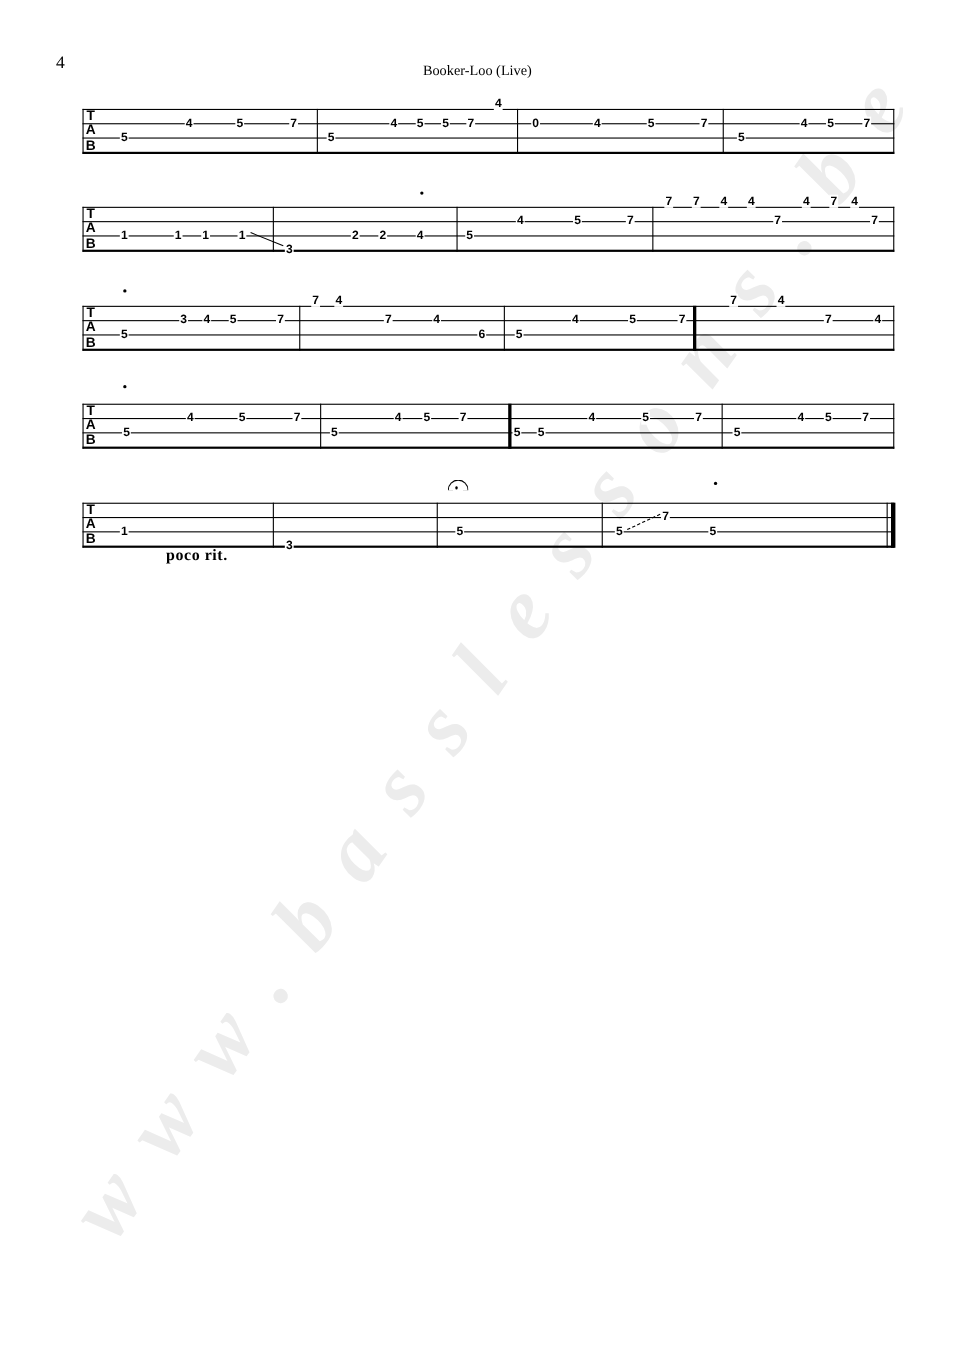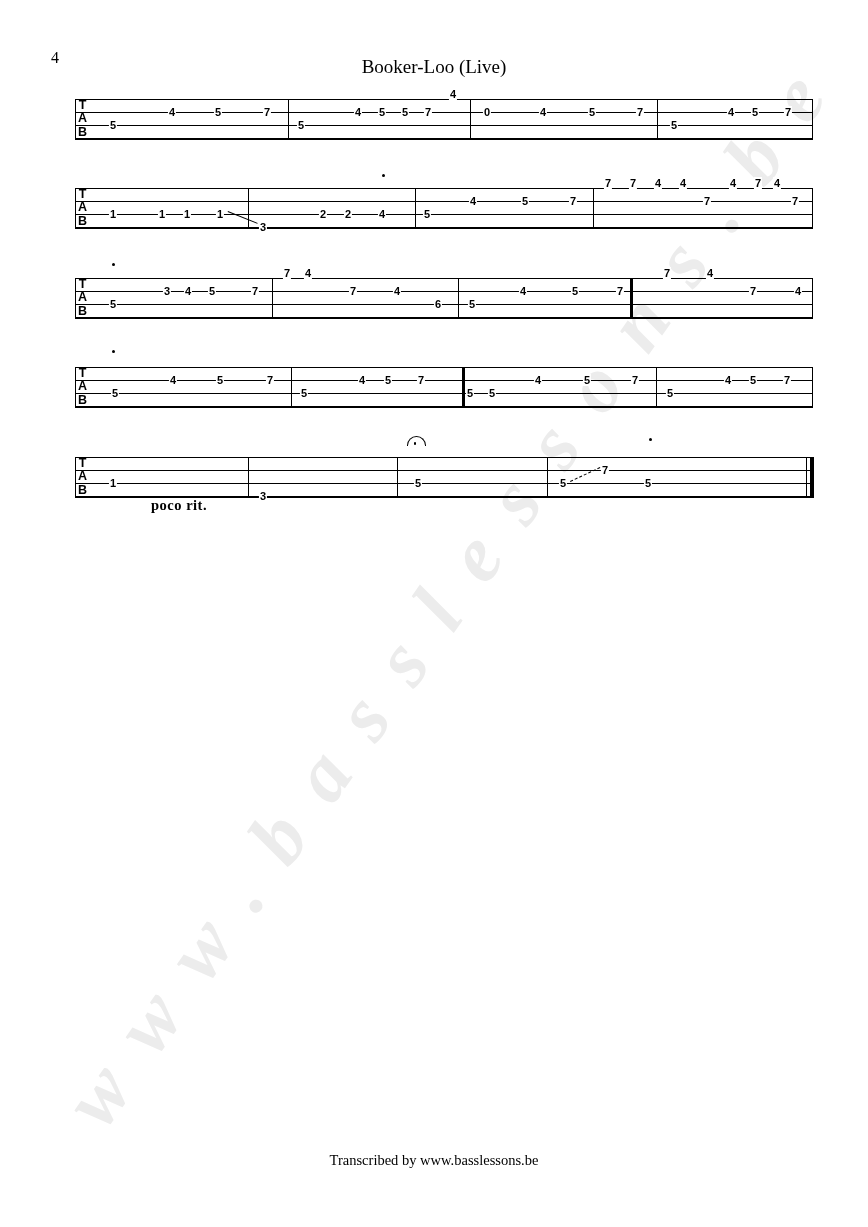--- a/index.html
+++ b/index.html
@@ -6,7 +6,7 @@
   .page{position:relative;width:868px;height:1227px;background:#ffffff;overflow:hidden;
         font-family:"Liberation Serif",serif;color:#000;}
   .page-number{position:absolute;left:51px;top:49px;font-size:16px;z-index:2;}
-  .title{position:absolute;left:0;right:0;top:56px;text-align:center;font-size:19px;z-index:2;}
+  .title{position:absolute;left:0;right:0;top:56px;text-align:center;font-size:13px;z-index:2;}
   .watermark{position:absolute;left:455px;top:585px;transform:translate(-50%,-50%) rotate(-55deg);
              font-family:"Liberation Serif",serif;font-style:italic;font-weight:bold;
              font-size:80px;letter-spacing:36px;color:#ececec;white-space:nowrap;z-index:0;}

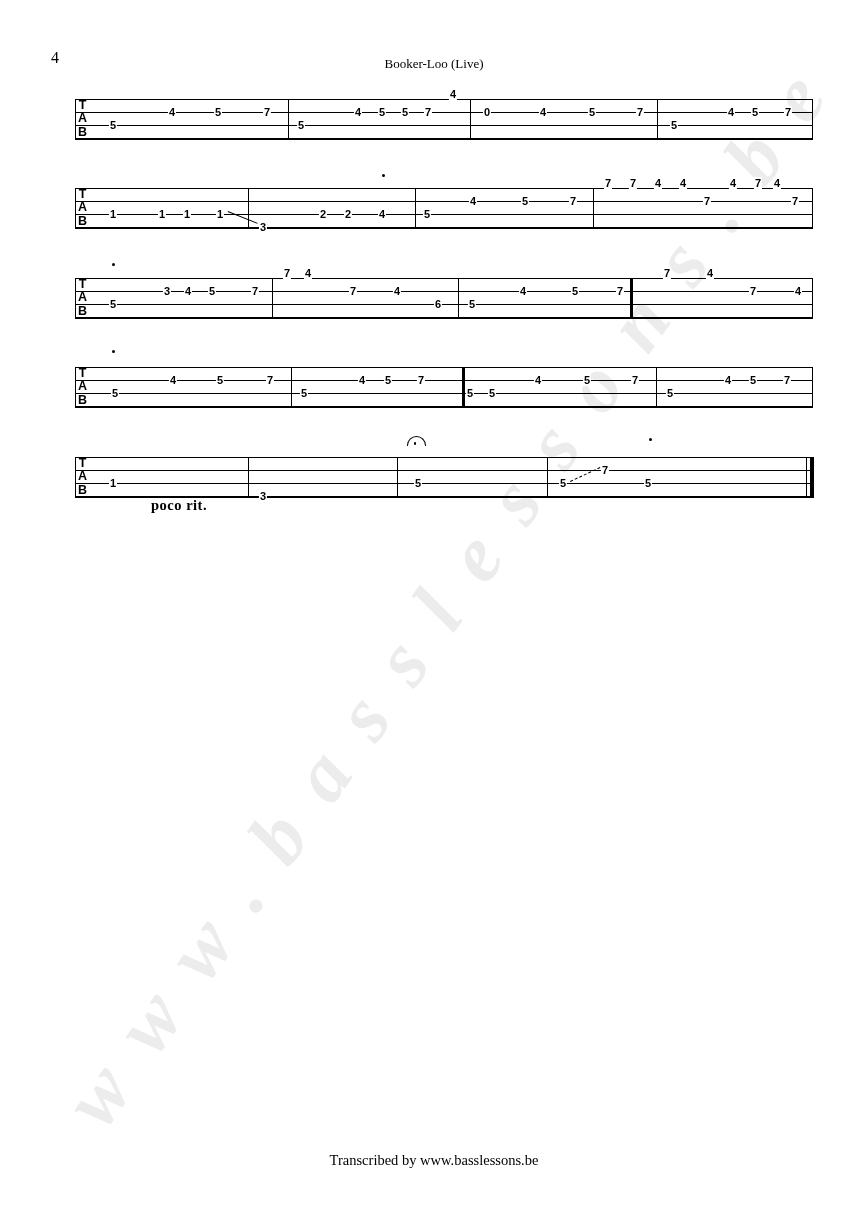--- a/index.html
+++ b/index.html
@@ -197,7 +197,6 @@
       <div class="slide-line dashed" style="left: 570px; top: 481px; width: 33.1059px; transform: rotate(-0.436627rad);"></div>
       <div class="tempo-text" style="left: 151px; top: 497px;">poco rit.</div>
     </div>
-  <div class="footer">Transcribed by www.basslessons.be</div>
 </div>
 
 </body></html>

